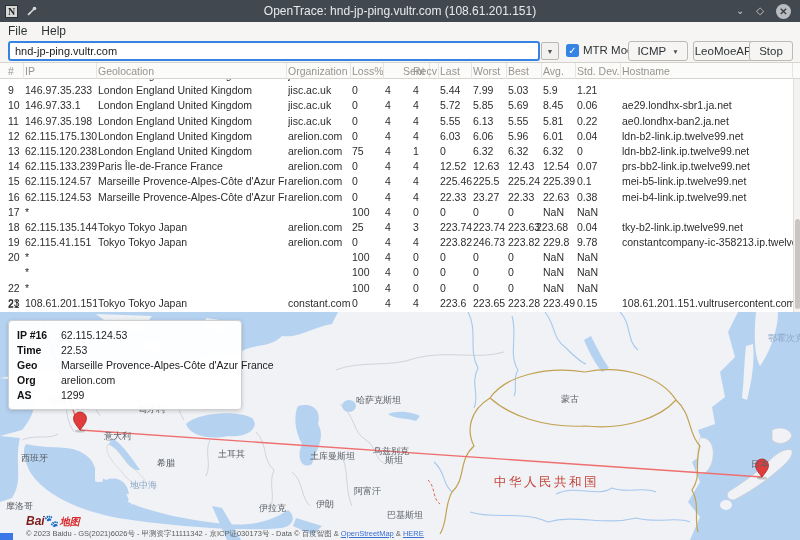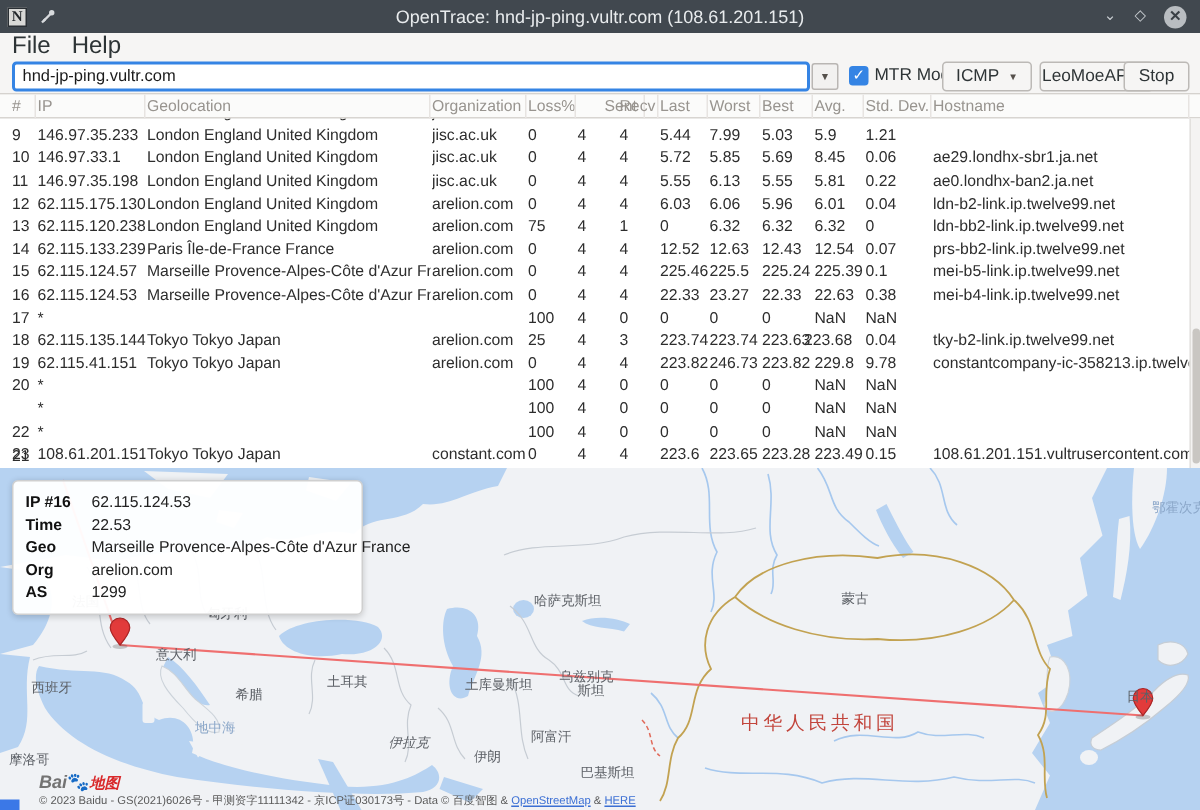--- a/index.html
+++ b/index.html
@@ -17,7 +17,7 @@
 
   
   .menubar { position:absolute; left:0; top:22px; width:800px; height:18px; background:#f6f5f4; display:flex; align-items:center; gap:14px; padding-left:8px; }
-  .menu-item { font-size:16px; color:#2e3436; }
+  .menu-item { font-size:12px; color:#2e3436; }
 
   
   .toolbar { position:absolute; left:0; top:40px; width:800px; height:22px; background:#f6f5f4; display:flex; align-items:center; }

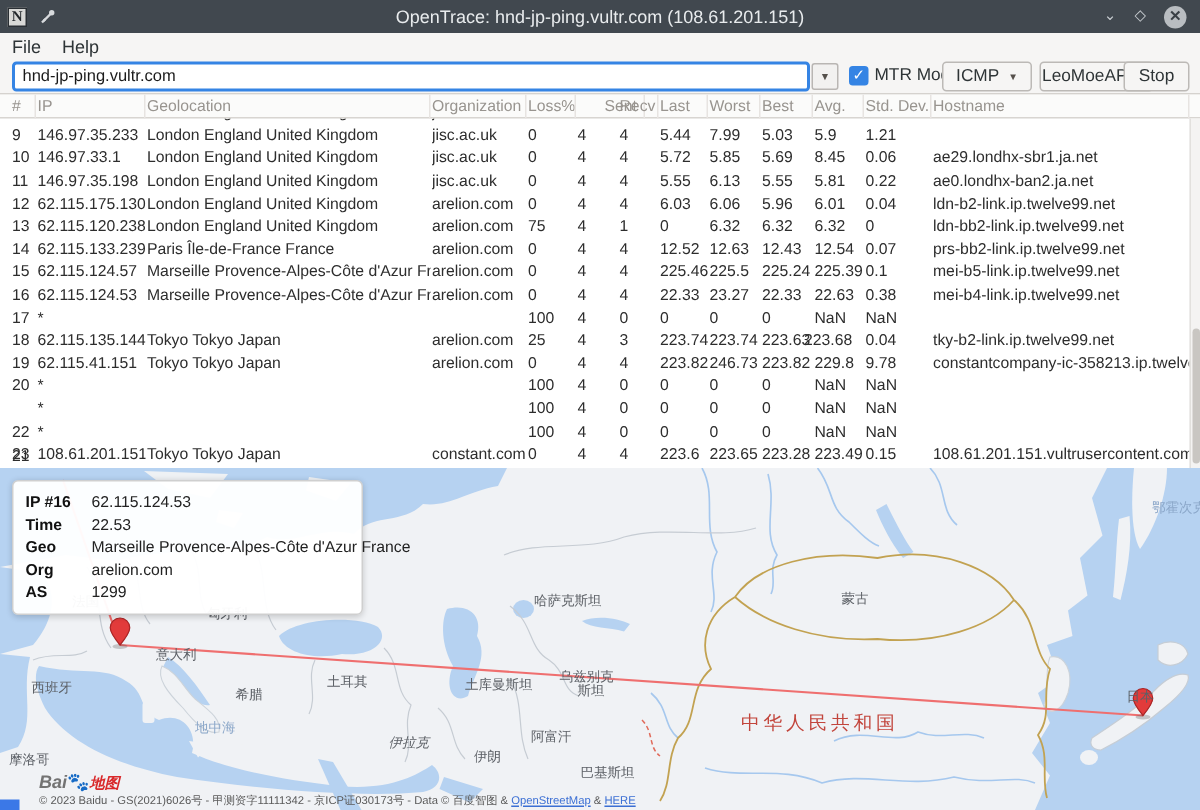--- a/index.html
+++ b/index.html
@@ -475,7 +475,7 @@
       <div class="map-label" style="left: 373px; top: 133px;">乌兹别克</div>
       <div class="map-label" style="left: 385px; top: 142px;">斯坦</div>
       <div class="map-label" style="left: 310px; top: 138px;">土库曼斯坦</div>
-      <div class="map-label" style="left: 259px; top: 177px; font-style: italic;">伊拉克</div>
+      <div class="map-label" style="left: 259px; top: 190px;">伊拉克</div>
       <div class="map-label" style="left: 316px; top: 186px;">伊朗</div>
       <div class="map-label" style="left: 354px; top: 173px;">阿富汗</div>
       <div class="map-label" style="left: 387px; top: 197px;">巴基斯坦</div>

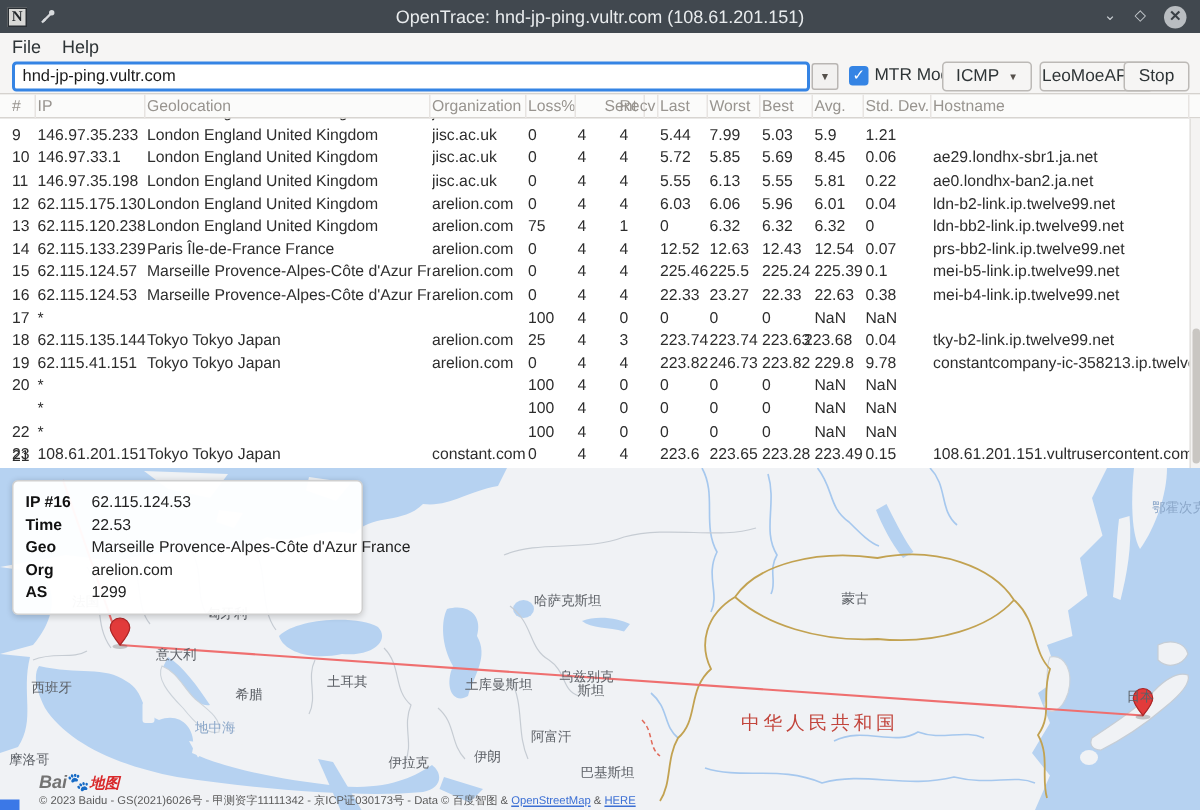--- a/index.html
+++ b/index.html
@@ -57,7 +57,7 @@
 
   
   .logo { position:absolute; left:26px; bottom:11px; font:bold italic 12px "Liberation Sans",sans-serif; }
-  .logo .bai { color:#737373; }
+  .logo .bai { color:#7f1d1d; }
   .logo .paw { color:#2632e0; font-style:normal; }
   .logo .mapword { color:#d9292b; font-size:10px; }
   .attribution { position:absolute; left:26px; bottom:1px; font-size:7.5px; color:#5a5a5a; white-space:nowrap; }

